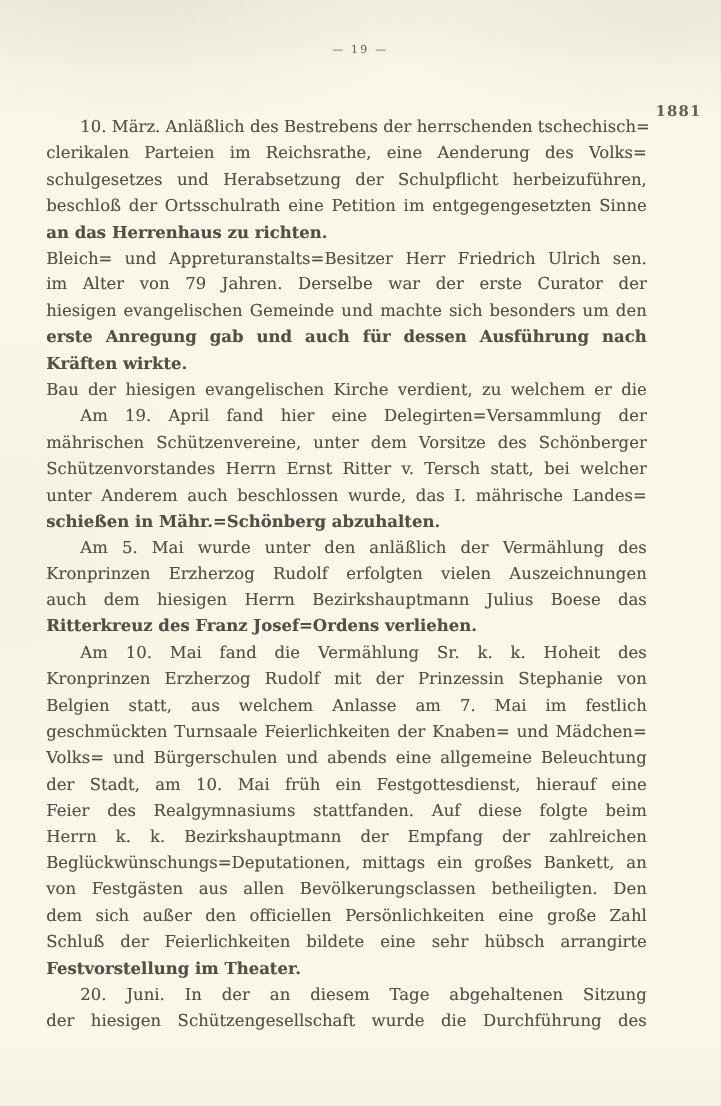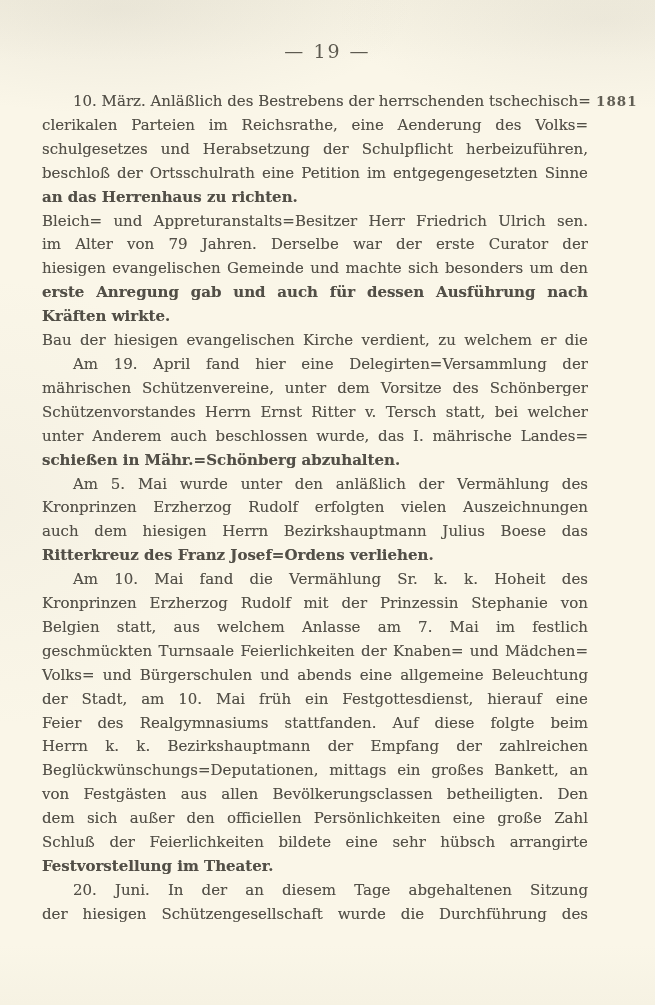--- a/index.html
+++ b/index.html
@@ -25,7 +25,7 @@
     top:40px; left:0;
     width:100%;
     text-align:center;
-    font-size:19px;
+    font-size:10px;
     letter-spacing:2px;
     color:#5d5a50;
   }

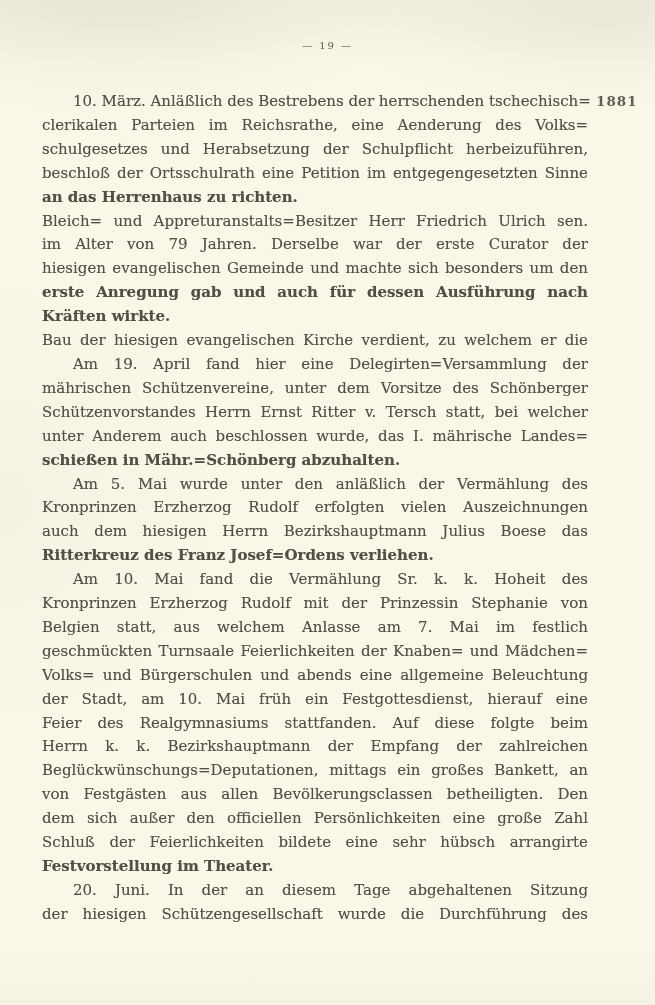--- a/index.html
+++ b/index.html
@@ -41,7 +41,7 @@
   .text-block{
     position:absolute;
     left:42px;
-    top:90px;
+    top:104px;
     width:546px;
     font-size:15px;
     line-height:23.9px;

